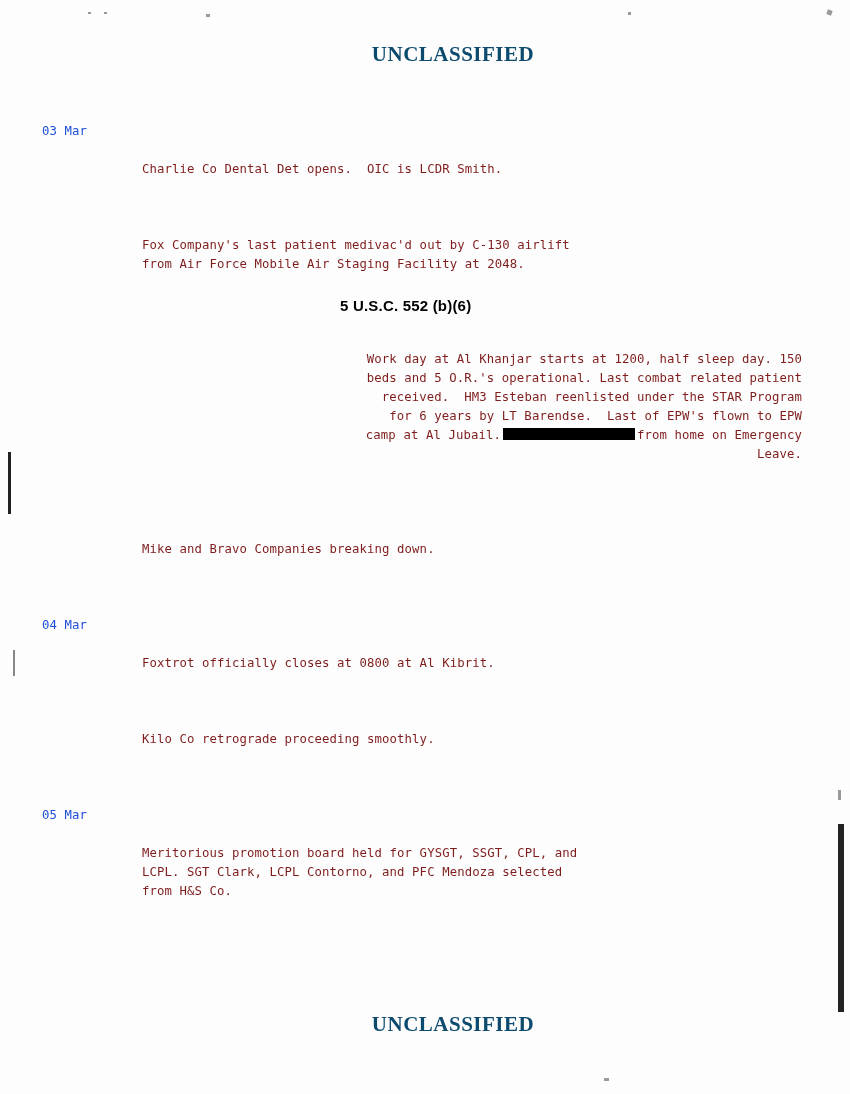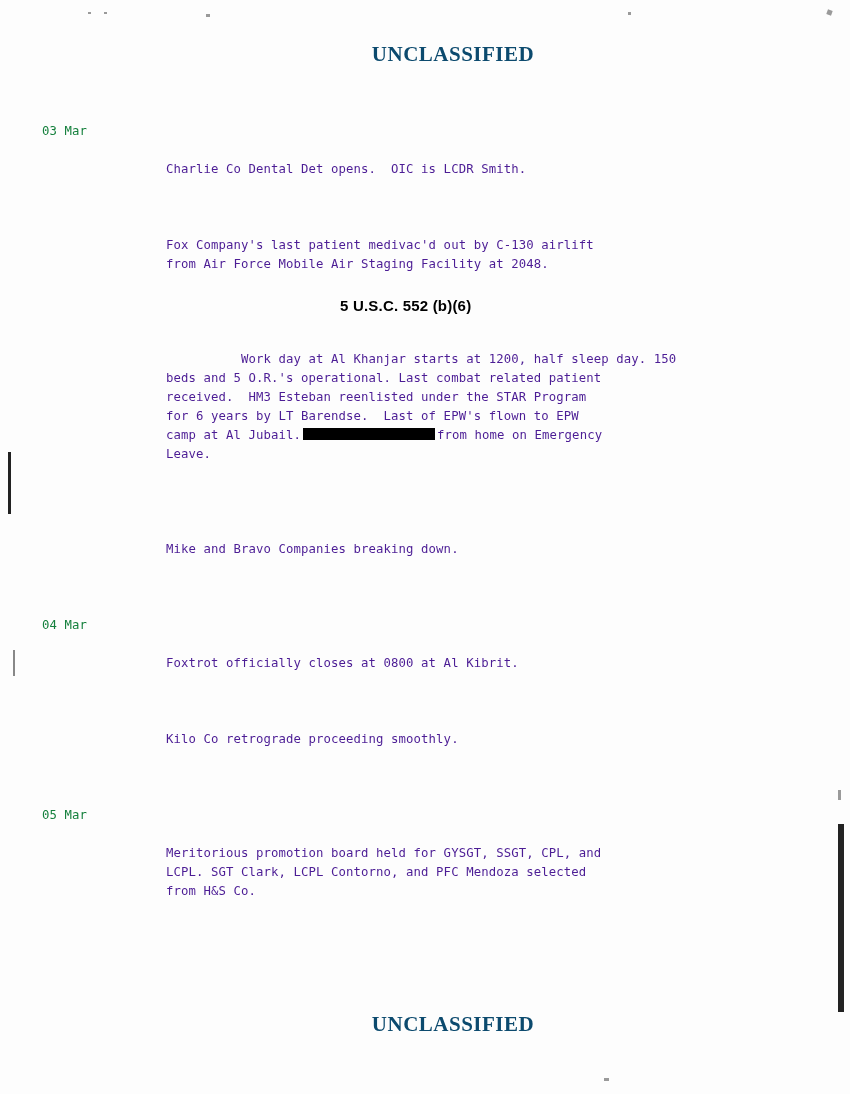--- a/index.html
+++ b/index.html
@@ -67,7 +67,7 @@
     font-family: "DejaVu Sans Mono", monospace;
     font-size: 12.3px;
     line-height: 19px;
-    color: #15803d;
+    color: #1d4ed8;
     letter-spacing: 0.1px;
   }
 

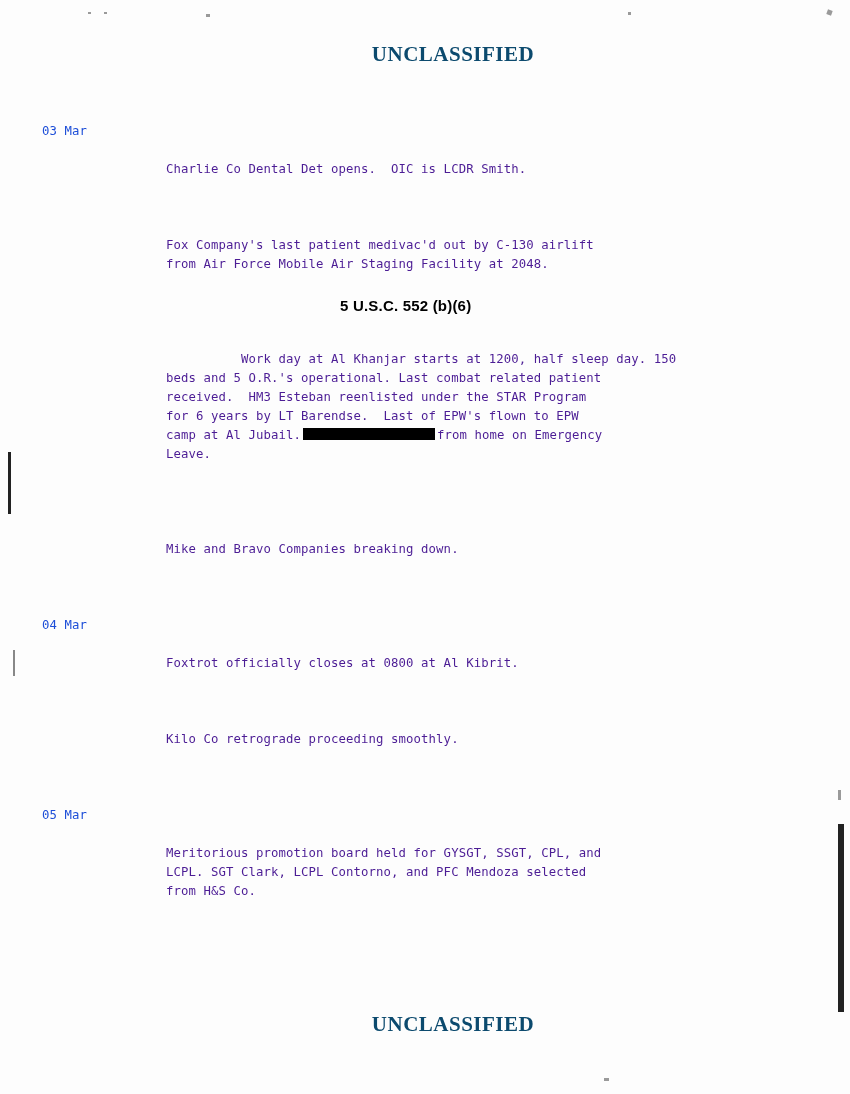--- a/index.html
+++ b/index.html
@@ -76,10 +76,9 @@
     font-family: "DejaVu Sans Mono", monospace;
     font-size: 12.3px;
     line-height: 19px;
-    color: #4c1d95;
+    color: #7f1d1d;
     letter-spacing: 0.1px;
     white-space: pre-wrap;
-    margin-left: 24px;
   }
 
   .para {

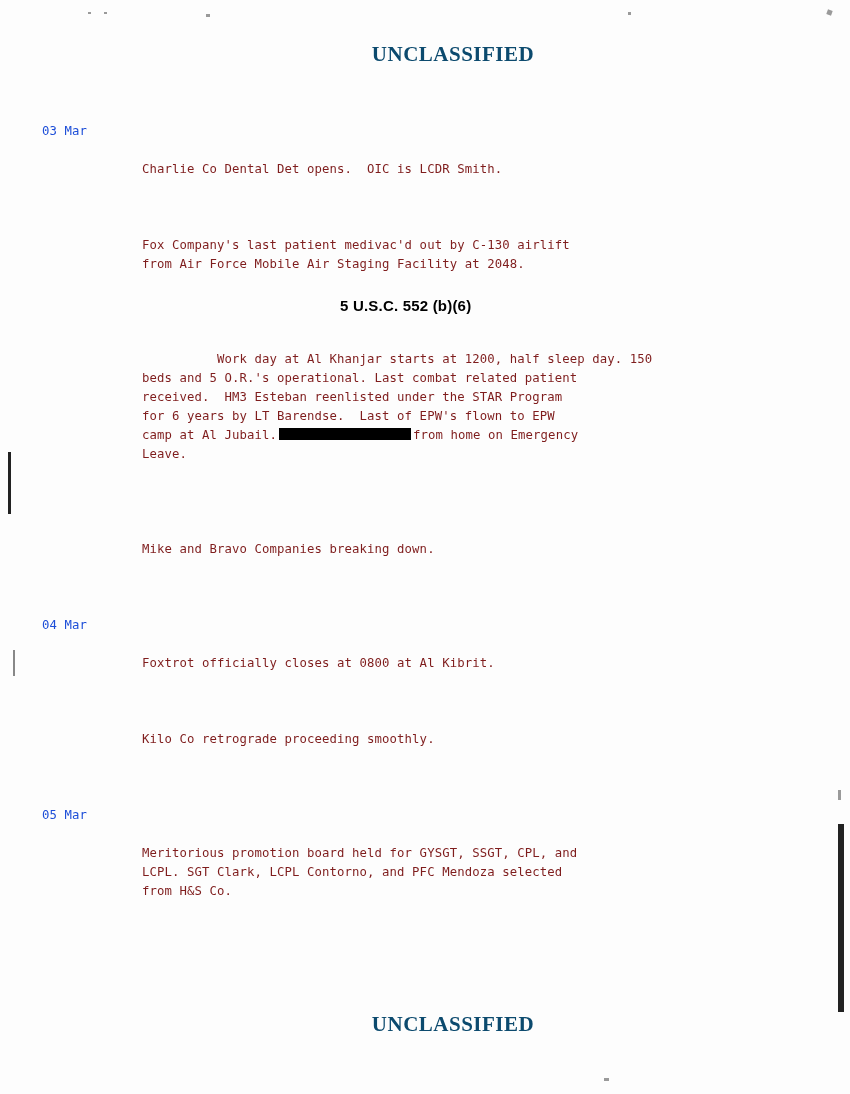--- a/index.html
+++ b/index.html
@@ -134,7 +134,7 @@
         <div class="para">Charlie Co Dental Det opens.  OIC is LCDR Smith.</div>
         <div class="para">Fox Company's last patient medivac'd out by C-130 airlift
 from Air Force Mobile Air Staging Facility at 2048.</div>
-        <div class="para" style="margin-bottom:19px;">
+        <div class="para" style="margin-bottom:19px;text-align:right;">
           <span>Work day at Al Khanjar starts at 1200, half sleep day. 150
 beds and 5 O.R.'s operational. Last combat related patient
 received.  HM3 Esteban reenlisted under the STAR Program

